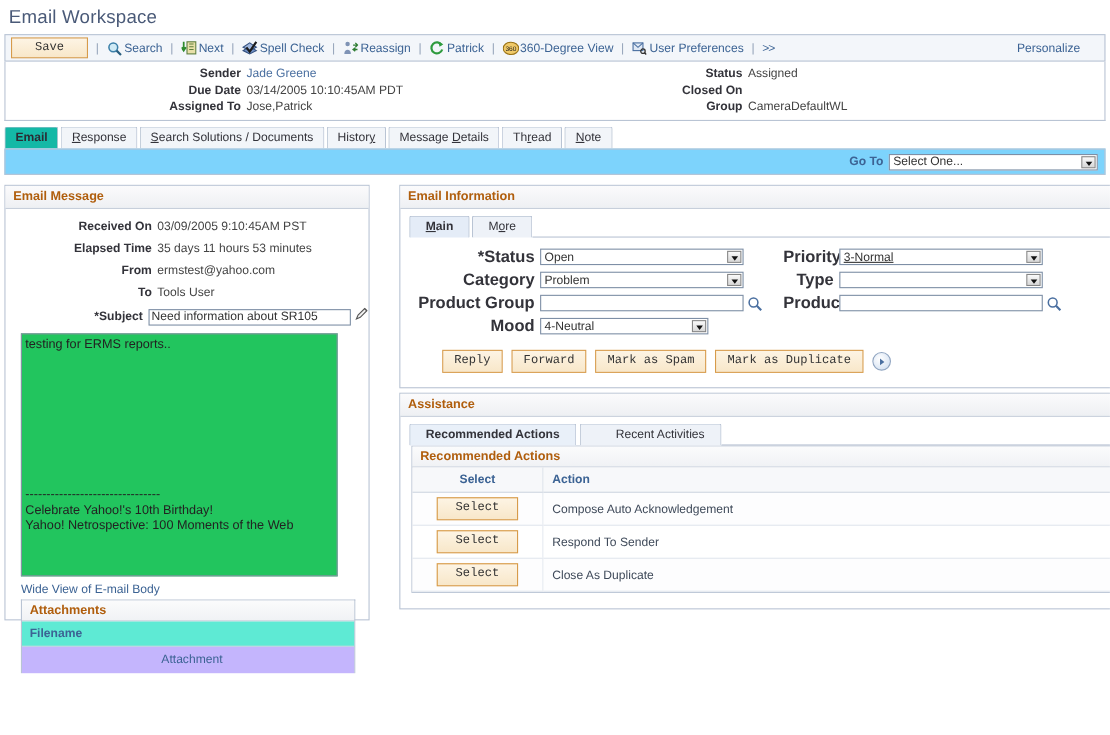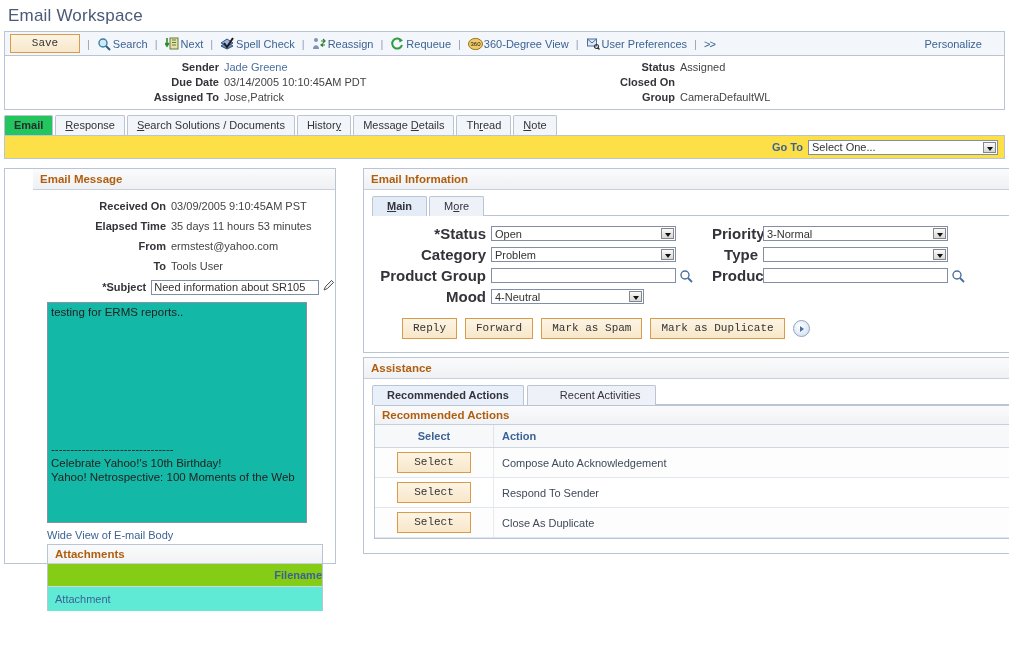--- a/index.html
+++ b/index.html
@@ -353,7 +353,7 @@
             <path d="M8.5,1 L13,3.2 L9.6,5.6 Z" fill="#2e9b3e"></path>
           </svg>
       </span>
-      <span class="lbl">Requeue</span>
+      <span class="lbl">Patrick</span>
     </span>
     <span class="tbsep">|</span>
 

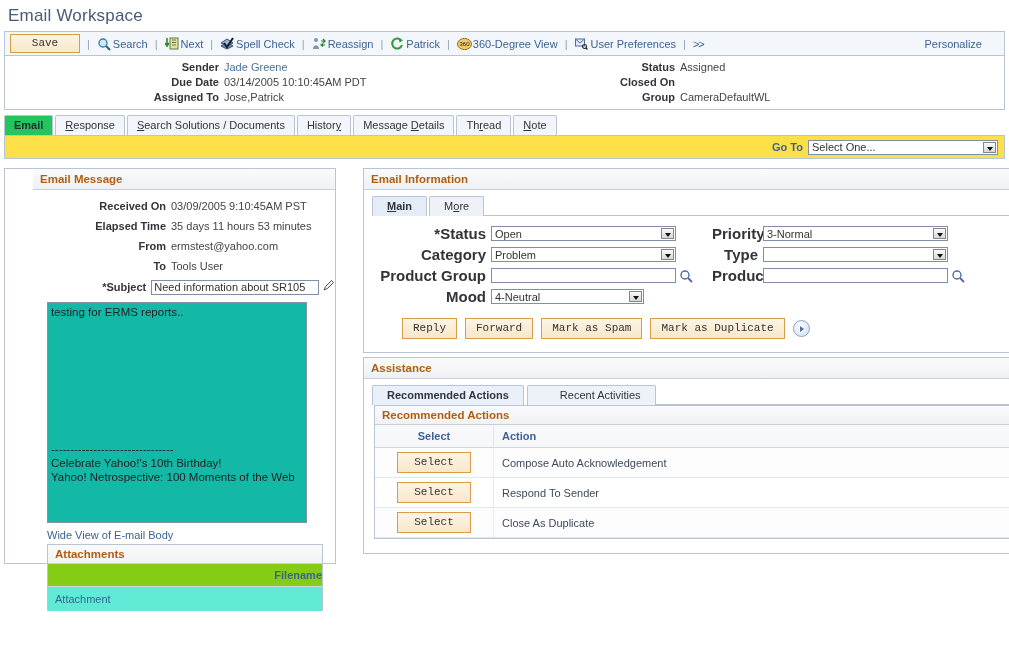--- a/index.html
+++ b/index.html
@@ -112,7 +112,7 @@
     border-radius: 2px 2px 0 0;
   }
   .tab.active {
-    background: #22c55e;
+    background: #14b8a6;
     font-weight: bold;
     color: #2b2b33;
   }

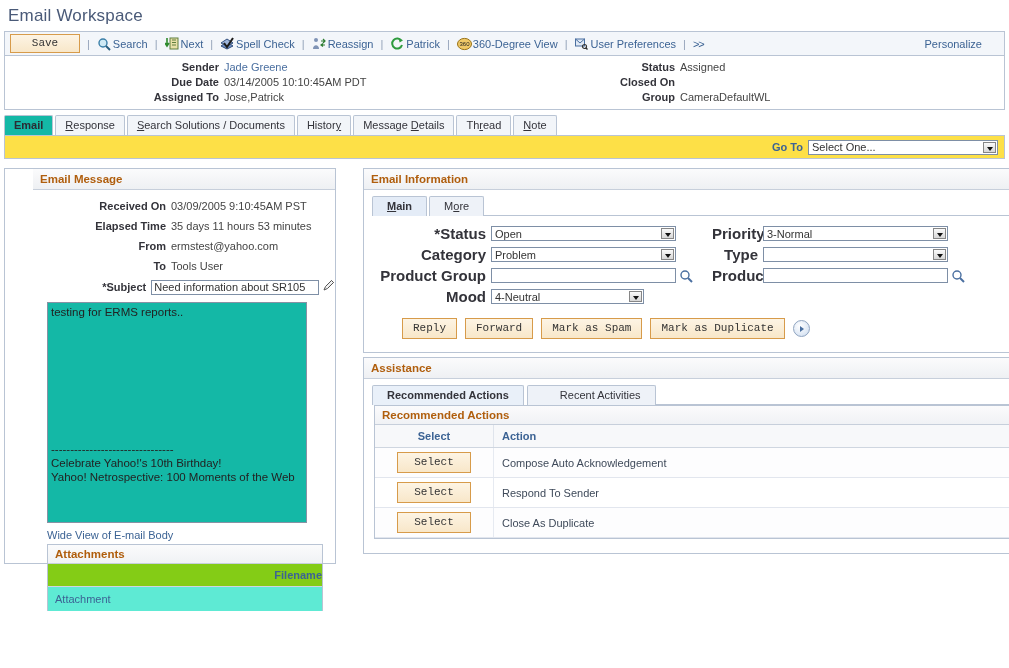--- a/index.html
+++ b/index.html
@@ -120,7 +120,7 @@
   .tabstrip {
     margin: 0 4px;
     height: 22px;
-    background: #fde047;
+    background: #7dd3fc;
     border: 1px solid #b9c4d4;
     border-top: 1px solid #b9c4d4;
     display: flex;

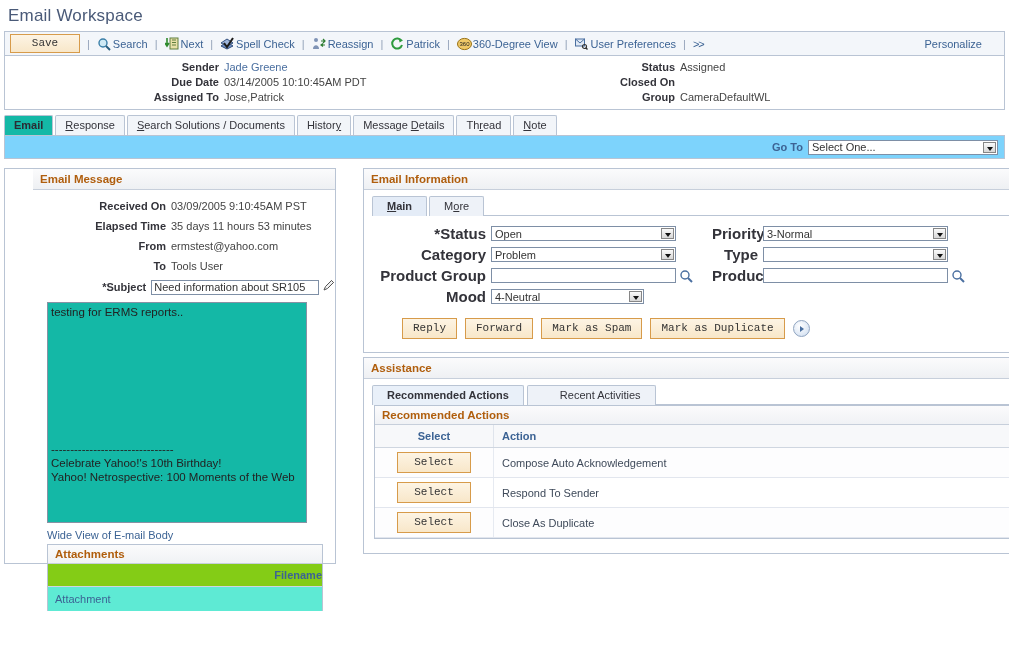--- a/index.html
+++ b/index.html
@@ -436,7 +436,7 @@
   </div>
 
   <div class="leftcol">
-    <div class="panel" style="height:396px;padding-left:28px;">
+    <div class="panel" style="height:396px;">
       <div class="panel-head">Email Message</div>
 
       <div style="padding-top:9px;">

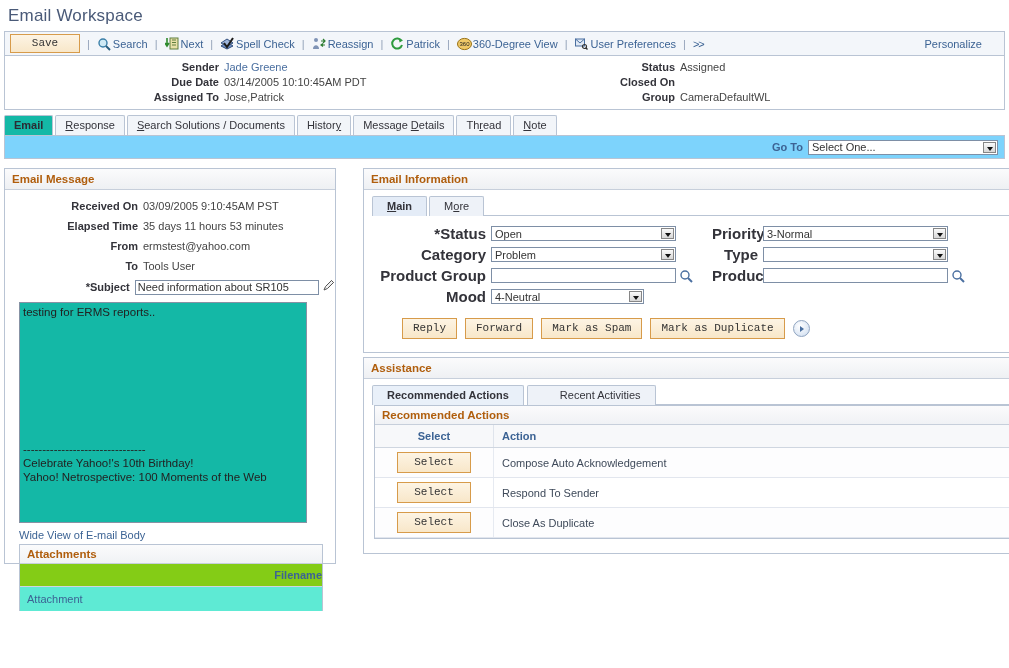--- a/index.html
+++ b/index.html
@@ -540,7 +540,7 @@
         <div style="flex:1;">
           <div class="frow">
             <div class="flbl" style="width:46px;">Priority</div>
-            <span class="select" style="width:185px;">
+            <span class="select" style="width:185px;text-decoration:underline;">
               <span>3-Normal</span>
               <span class="arrow"></span>
             </span>

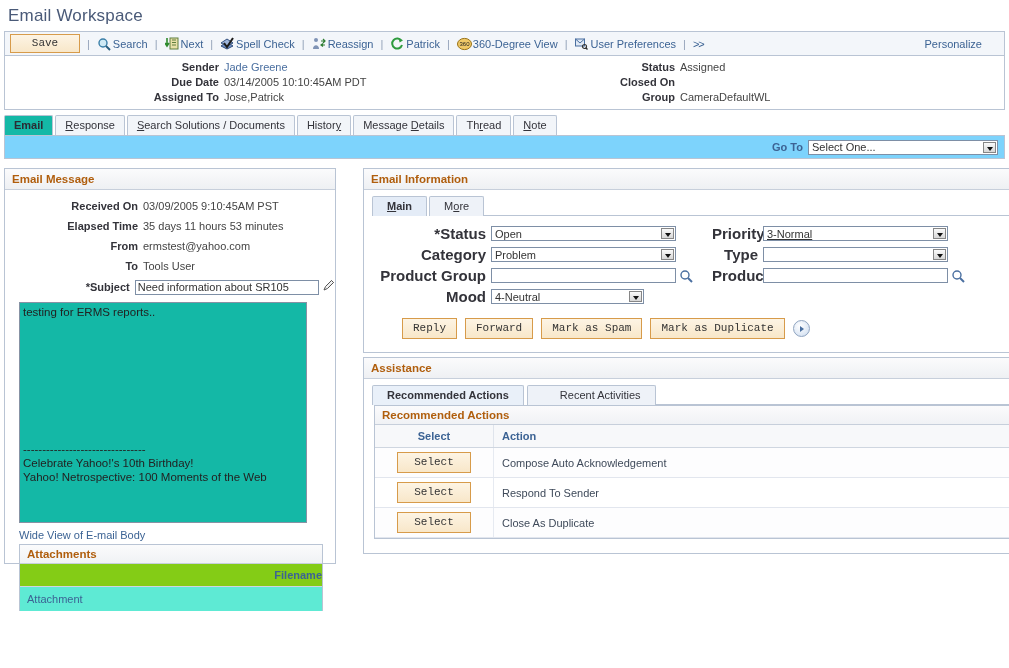--- a/index.html
+++ b/index.html
@@ -199,7 +199,7 @@
     margin: 6px 28px 0 14px;
     border: 1px solid #8792a4;
     height: 221px;
-    background: #14b8a6;
+    background: #22c55e;
     position: relative;
     font-size: 11.5px;
     color: #222;

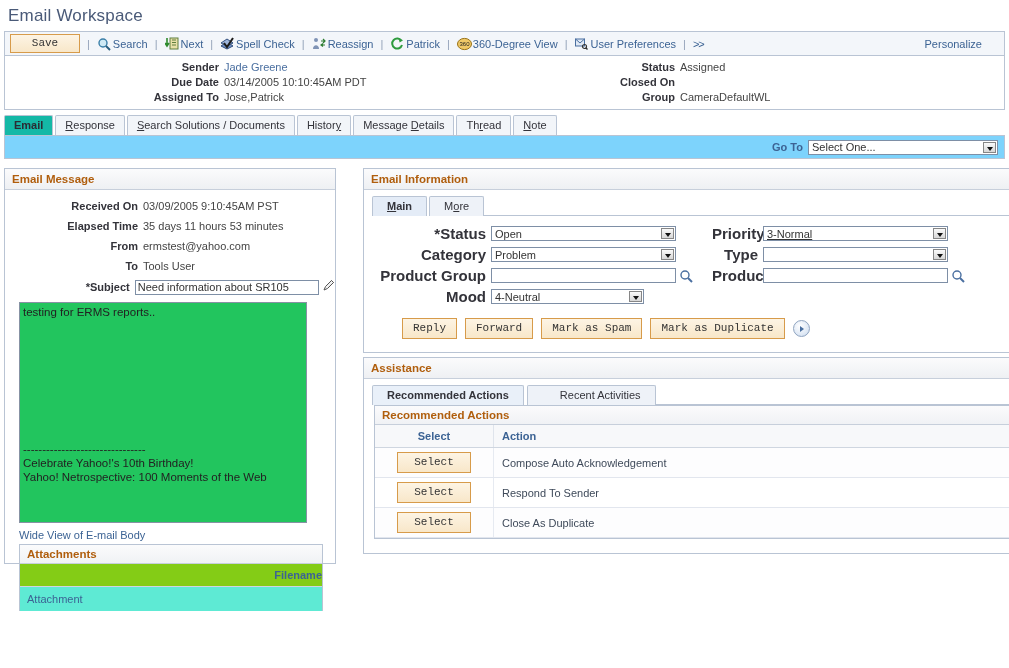--- a/index.html
+++ b/index.html
@@ -214,9 +214,8 @@
   .att-col-head {
     font-weight: bold; color: #3c6394; font-size: 11px;
     padding: 5px 0 5px 7px;
-    background: #84cc16;
+    background: #5eead4;
     border-bottom: 1px solid #cfd6e0;
-    text-align: right;
   }
   .att-row { padding: 6px 0 6px 7px; background: #5eead4; }
   .att-link { color: #3c6394; font-size: 11px; cursor: pointer; }

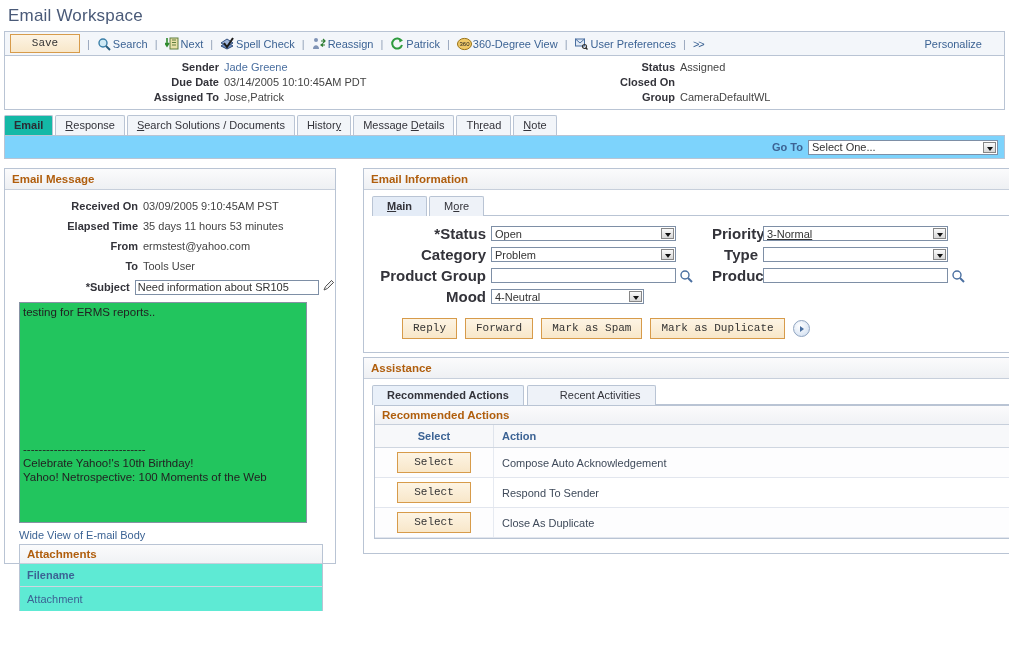--- a/index.html
+++ b/index.html
@@ -217,7 +217,7 @@
     background: #5eead4;
     border-bottom: 1px solid #cfd6e0;
   }
-  .att-row { padding: 6px 0 6px 7px; background: #5eead4; }
+  .att-row { padding: 6px 0 6px 7px; background: #c4b5fd; text-align: center; }
   .att-link { color: #3c6394; font-size: 11px; cursor: pointer; }
 
   

